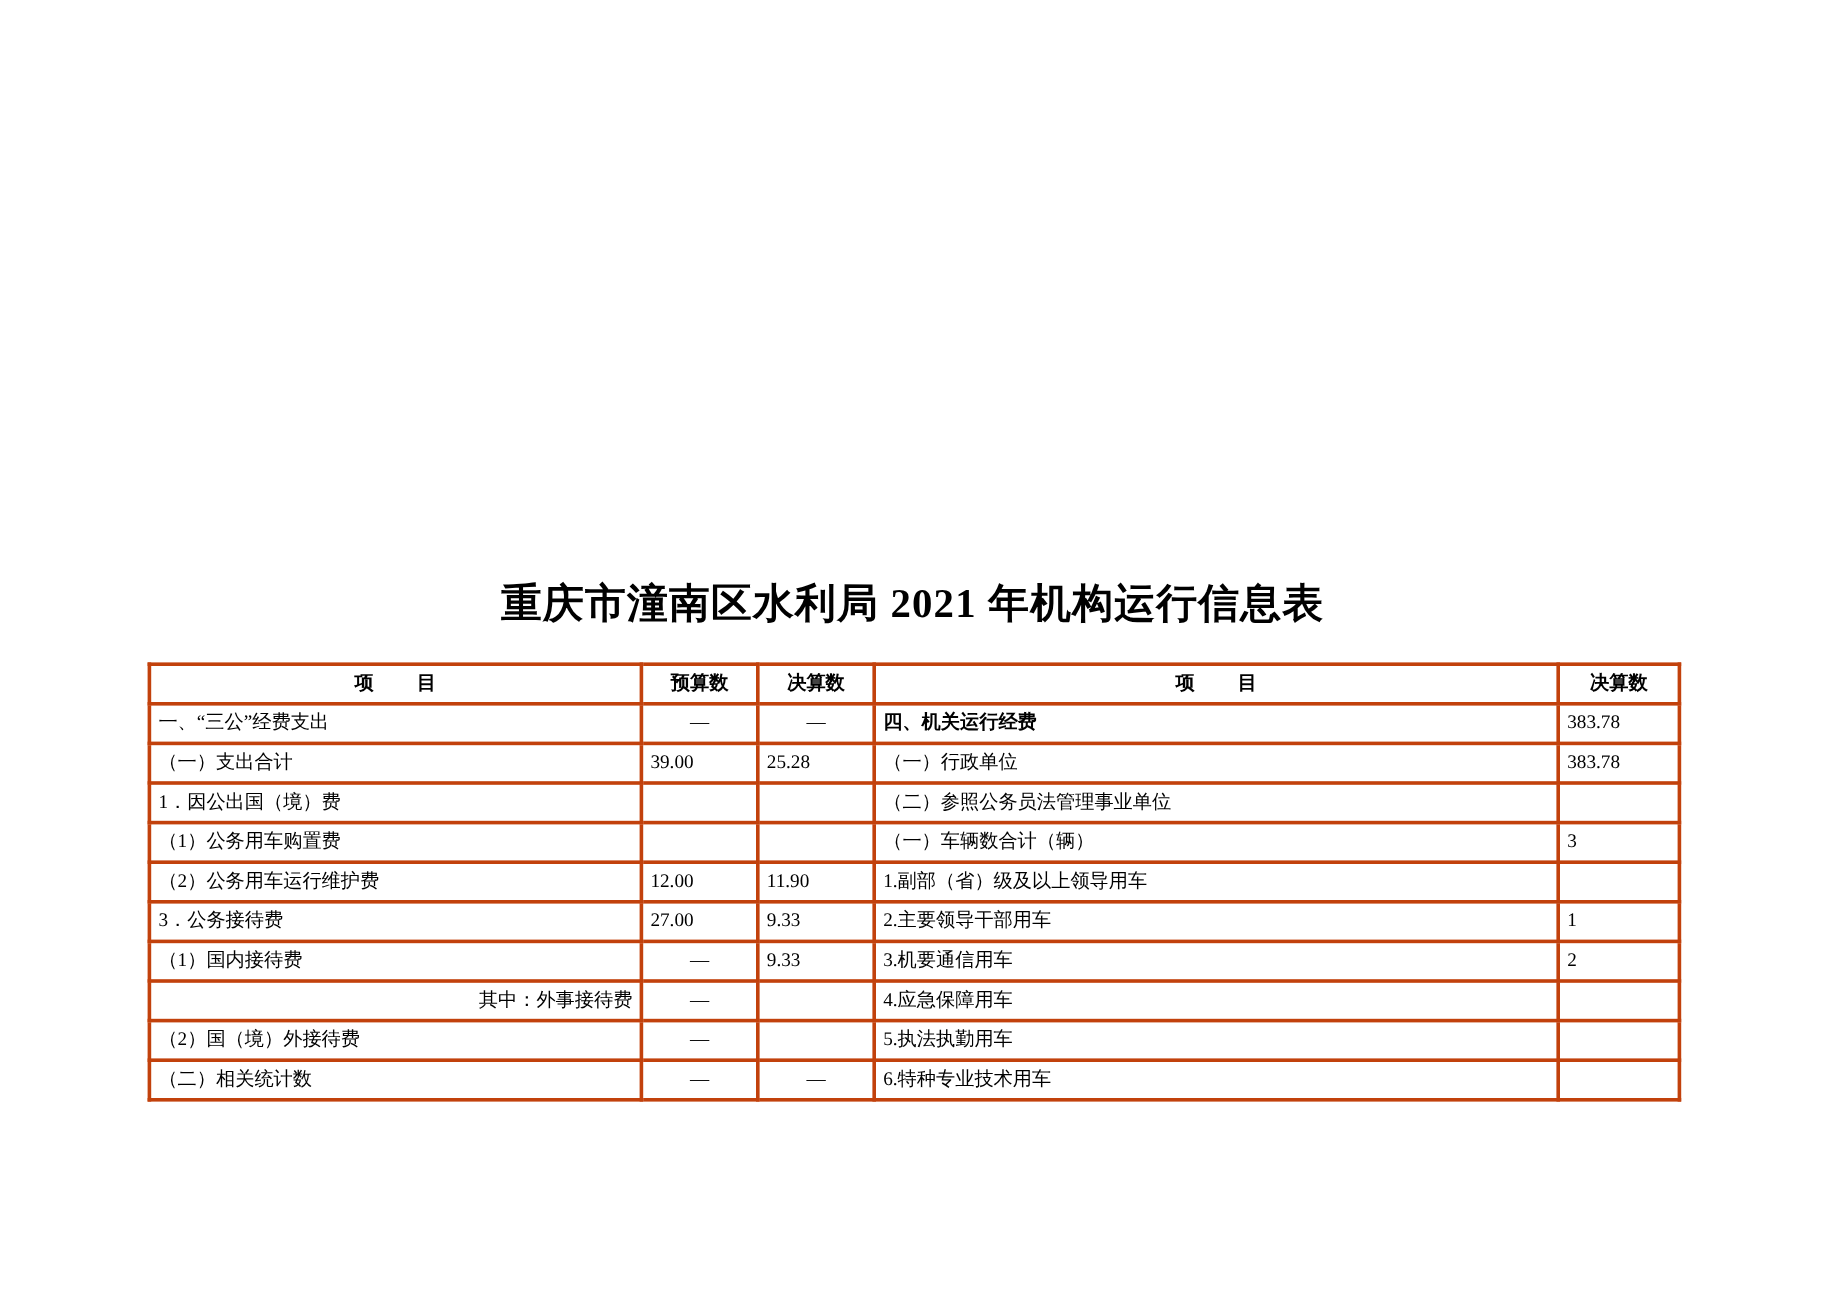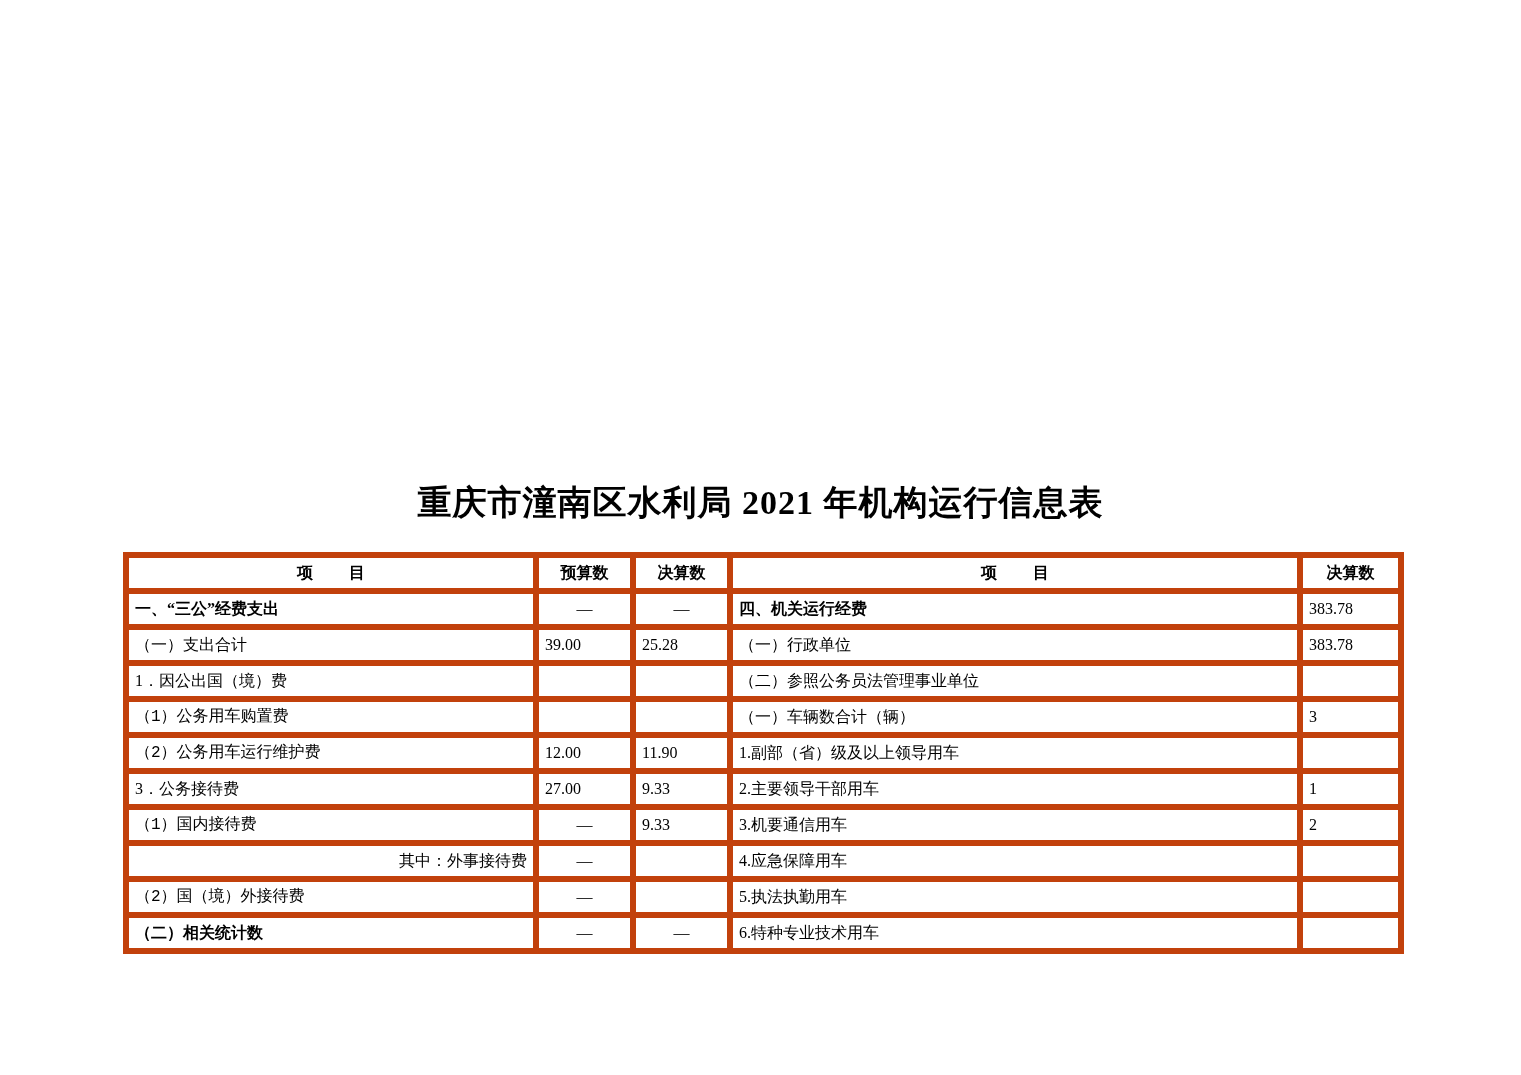--- a/index.html
+++ b/index.html
@@ -48,7 +48,7 @@
     font-family: "Liberation Serif", serif;
   }
   table.fin td {
-    border: 6px solid #c2410c;
+    border: 3px solid #c2410c;
     height: 30px;
     padding: 0 6px;
     vertical-align: middle;

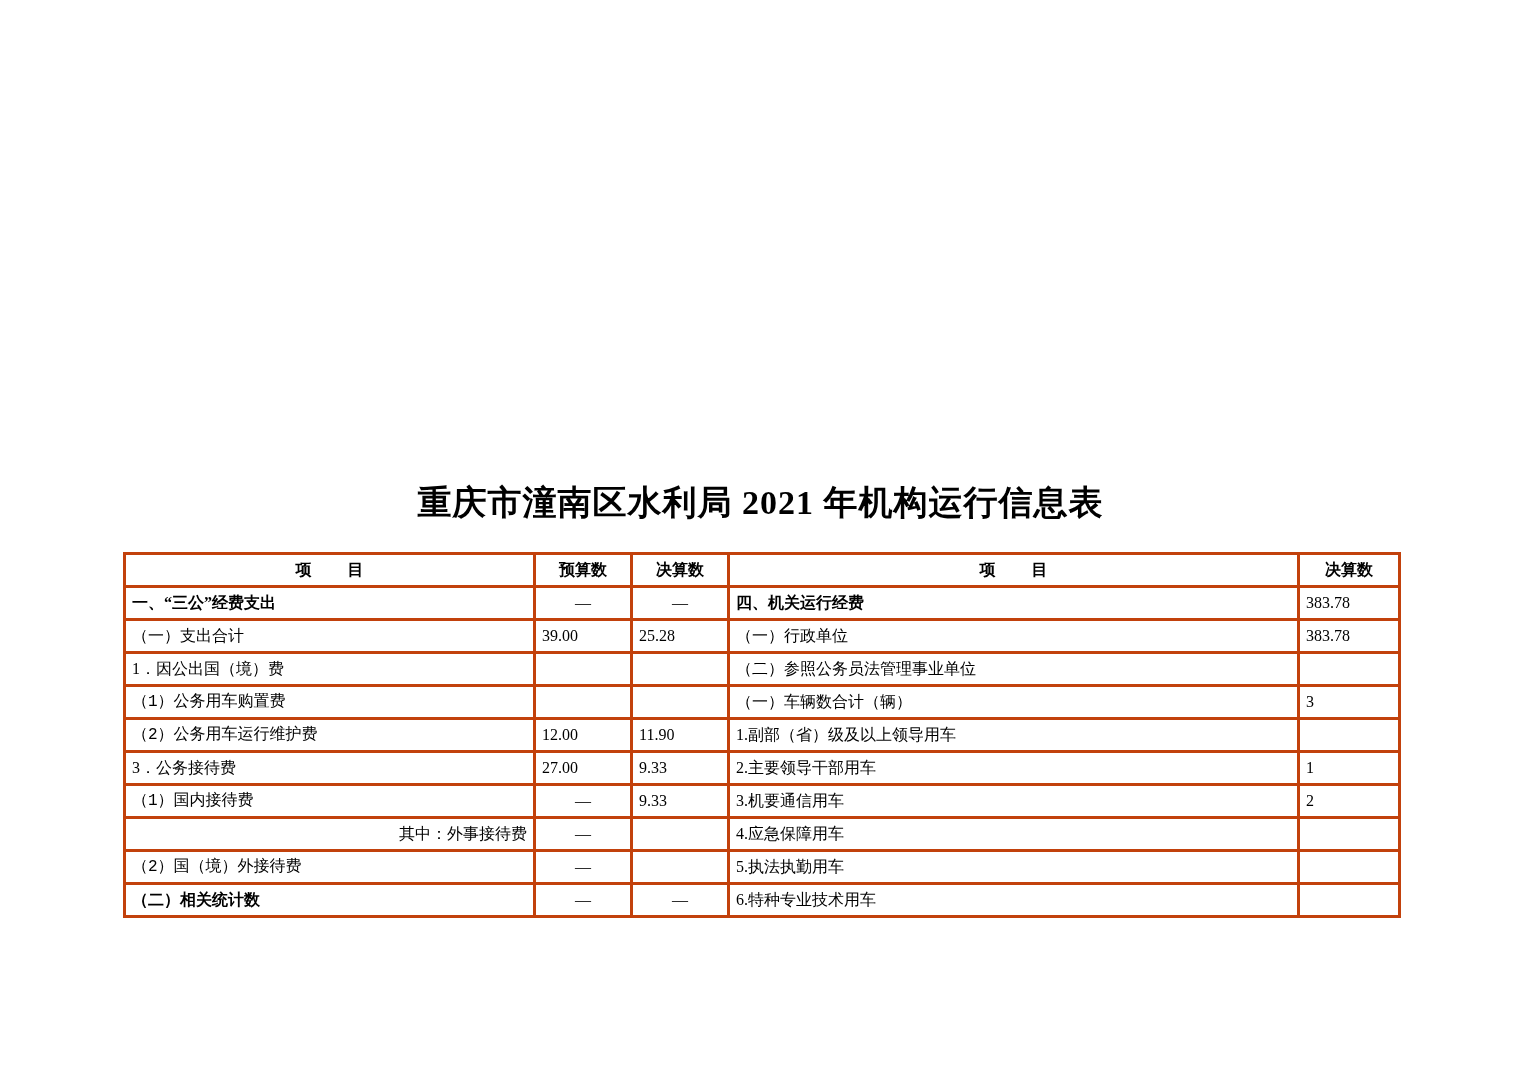--- a/index.html
+++ b/index.html
@@ -75,7 +75,7 @@
   .dash {
     text-align: center;
   }
-  .bold { font-weight: bold; margin-top: 30px; }
+  .bold { font-weight: normal; margin-top: 30px; }
   .ind0 { padding-left: 8px; }
   .ind1 { padding-left: 18px; }
   .ind2 { padding-left: 34px; margin-top: 24px; }

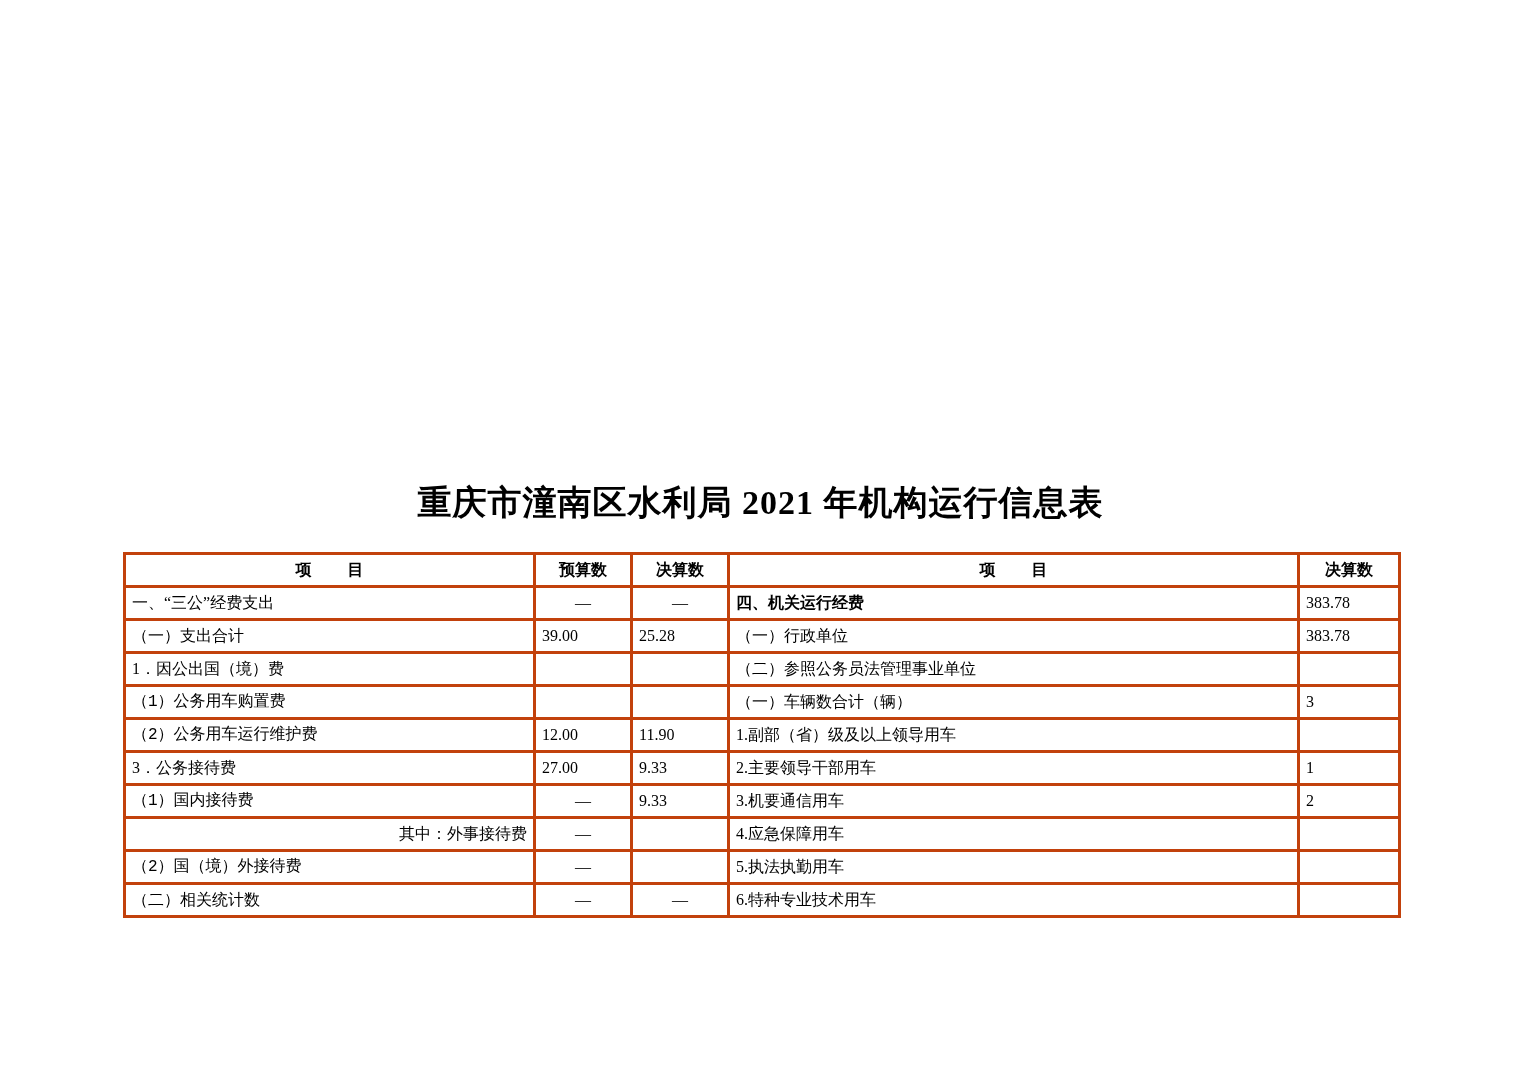--- a/index.html
+++ b/index.html
@@ -79,7 +79,7 @@
   .ind0 { padding-left: 8px; }
   .ind1 { padding-left: 18px; }
   .ind2 { padding-left: 34px; margin-top: 24px; }
-  .ind3 { padding-left: 52px; font-family: Liberation Mono, monospace; }
+  .ind3 { padding-left: 52px; }
   .ind4 { padding-left: 76px; text-align: right; }
   .rcell { padding-left: 12px; }
   .rcell-b { padding-left: 12px; font-weight: bold; }

